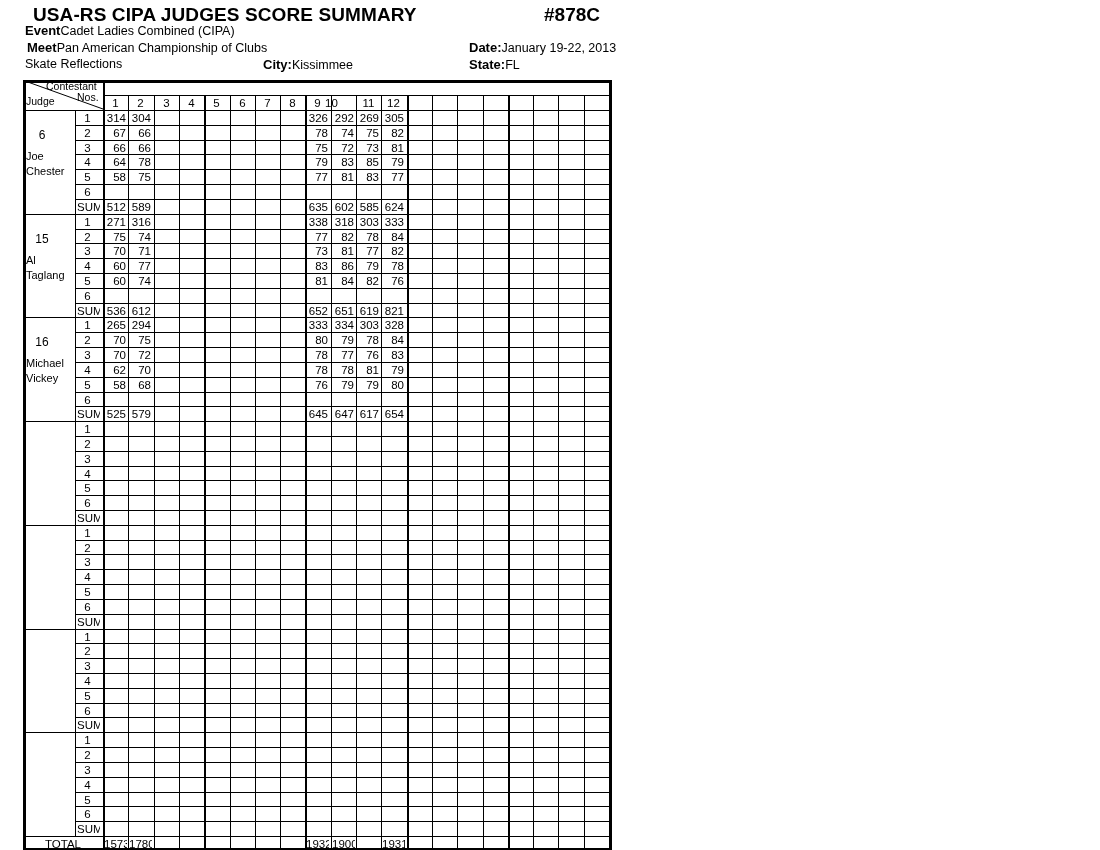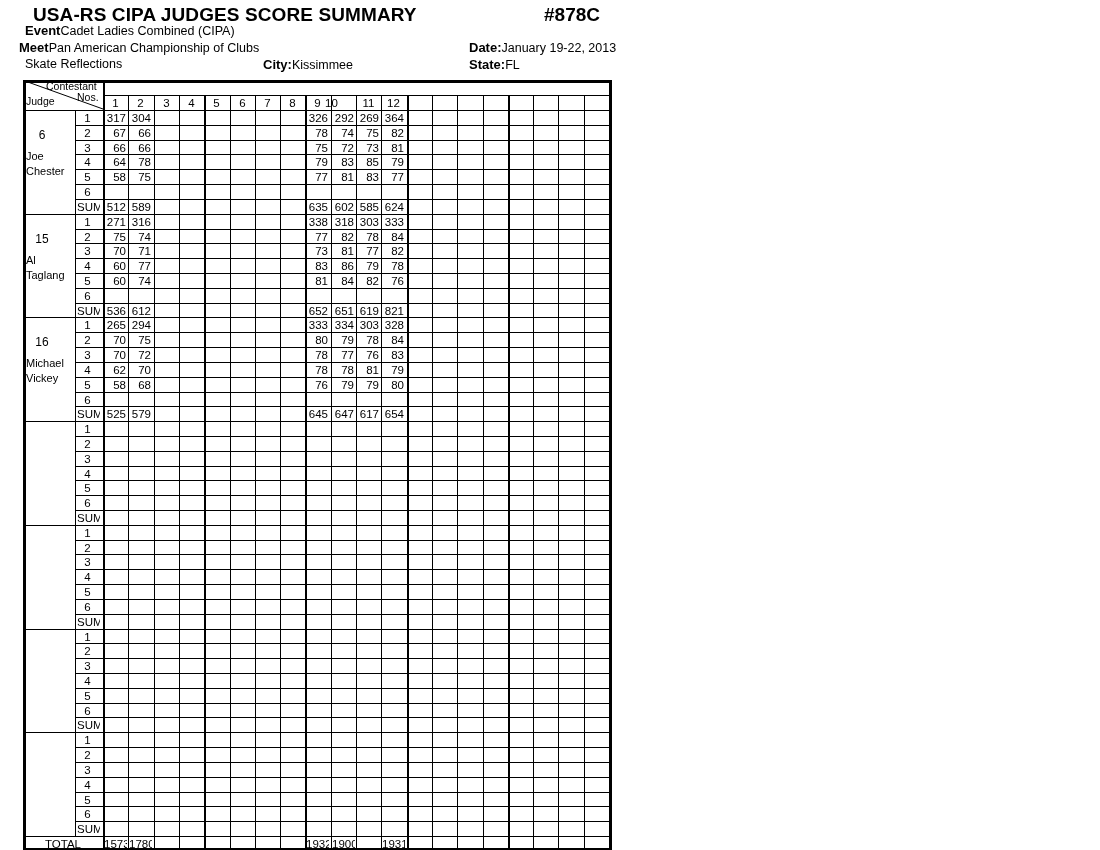--- a/index.html
+++ b/index.html
@@ -33,7 +33,7 @@
 <div class="meta" style="left:25px; top:23px;">
   <span class="lbl">Event</span><span class="val">Cadet Ladies Combined  (CIPA)</span>
 </div>
-<div class="meta" style="left:19px; top:40px;">
+<div class="meta" style="left:27px; top:40px;">
   <span class="lbl">Meet</span><span class="val">Pan American Championship of Clubs</span>
 </div>
 <div class="meta" style="left:469px; top:40px;">

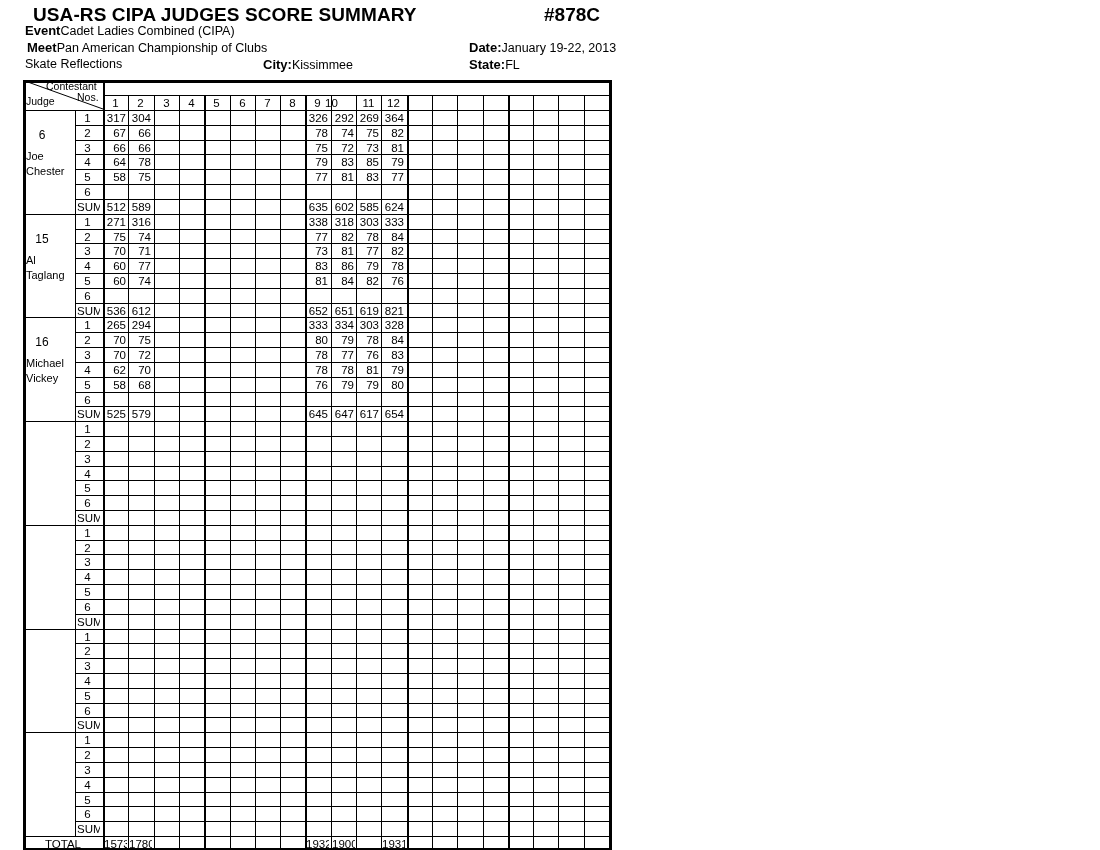--- a/index.html
+++ b/index.html
@@ -119,7 +119,7 @@
     <div class="judge-no" style="left: 17px; top: 128px;">6</div>
     <div class="judge-name" style="top: 149px;">Joe</div>
     <div class="judge-name" style="top: 164px;">Chester</div>
-    <div class="cell num-r" style="left: 104px; top: 111px; width: 22px; height: 14px;">317</div>
+    <div class="cell num-r" style="left: 104px; top: 111px; width: 22px; height: 14px;">314</div>
     <div class="cell num-r" style="left: 104px; top: 126px; width: 22px; height: 14px;">67</div>
     <div class="cell num-r" style="left: 104px; top: 141px; width: 22px; height: 14px;">66</div>
     <div class="cell num-r" style="left: 104px; top: 155px; width: 22px; height: 14px;">64</div>

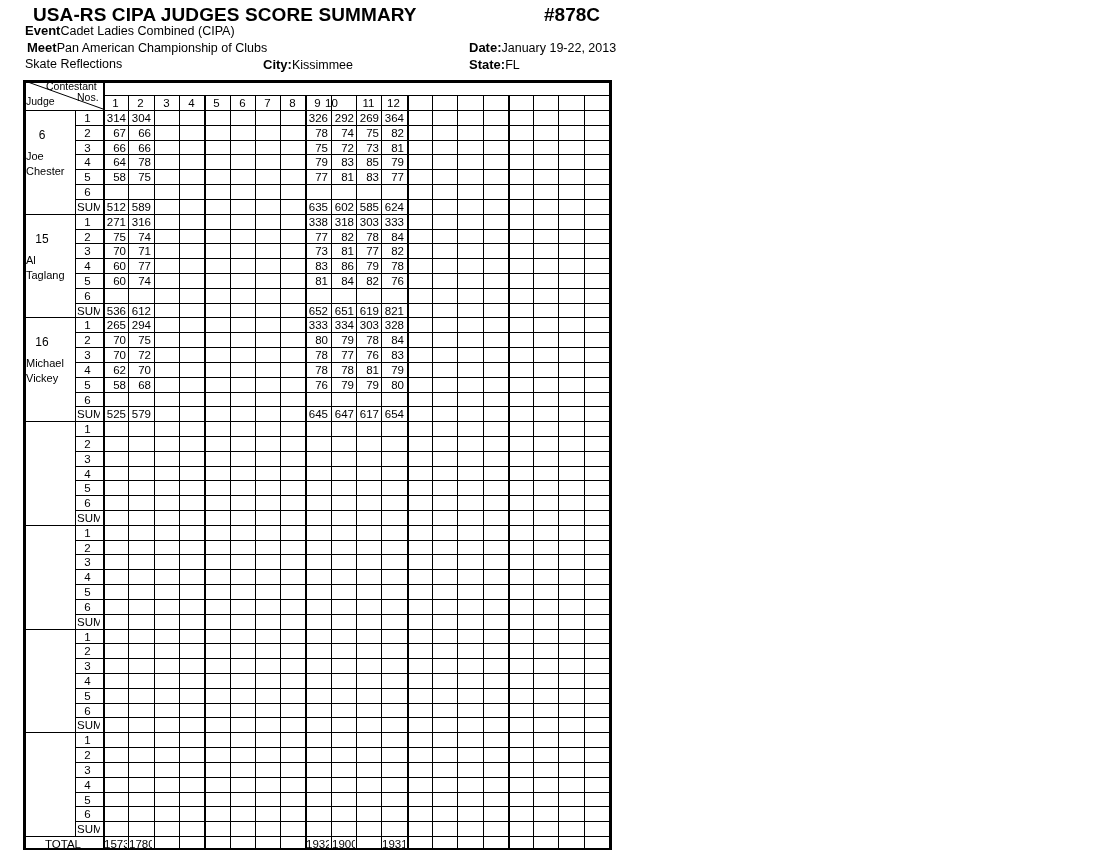--- a/index.html
+++ b/index.html
@@ -154,7 +154,7 @@
     <div class="cell num-r" style="left: 357px; top: 170px; width: 22px; height: 14px;">83</div>
     <div class="cell num-r" style="left: 357px; top: 185px; width: 22px; height: 14px;"></div>
     <div class="cell num-r" style="left: 357px; top: 200px; width: 22px; height: 14px;">585</div>
-    <div class="cell num-r" style="left: 382px; top: 111px; width: 22px; height: 14px;">364</div>
+    <div class="cell num-r" style="left: 382px; top: 111px; width: 22px; height: 14px;">305</div>
     <div class="cell num-r" style="left: 382px; top: 126px; width: 22px; height: 14px;">82</div>
     <div class="cell num-r" style="left: 382px; top: 141px; width: 22px; height: 14px;">81</div>
     <div class="cell num-r" style="left: 382px; top: 155px; width: 22px; height: 14px;">79</div>

